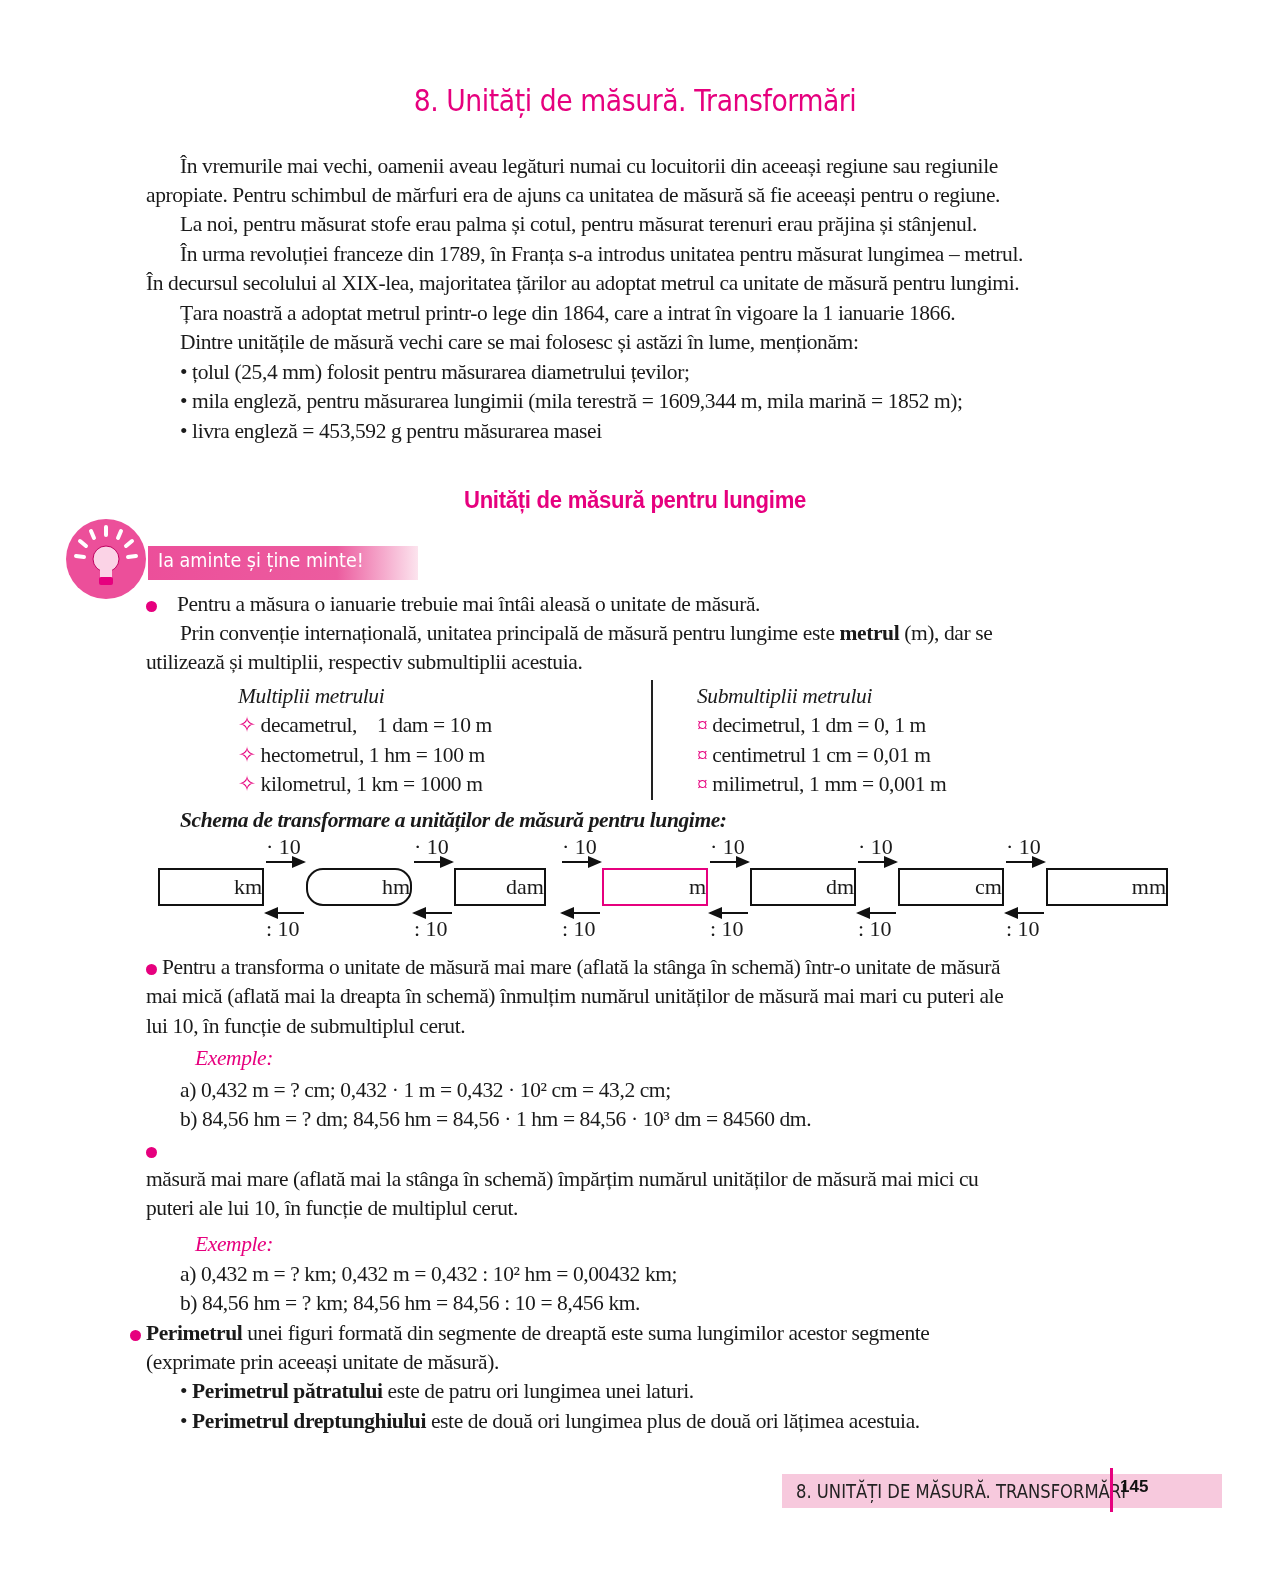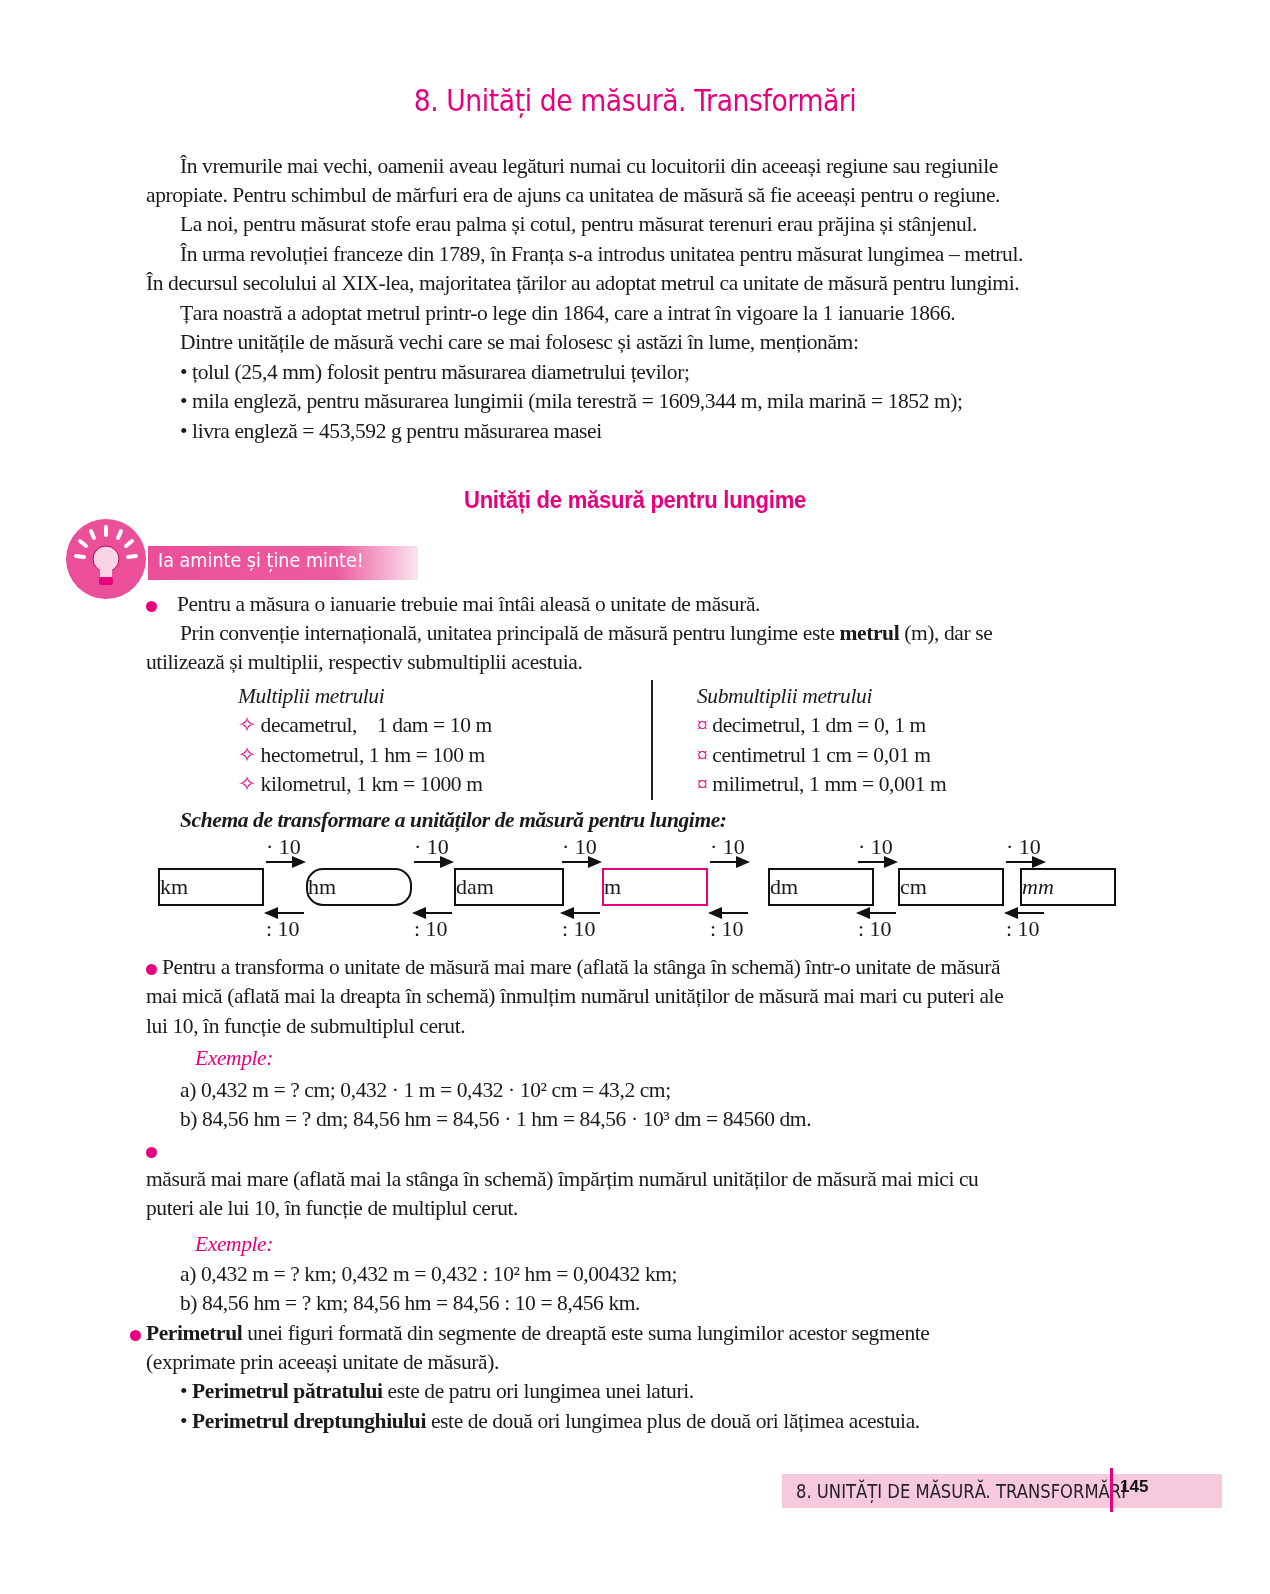--- a/index.html
+++ b/index.html
@@ -19,7 +19,7 @@
   .dot { display: inline-block; width: 11px; height: 11px; border-radius: 50%; background: #e6007e; vertical-align: middle; }
   .sym { color: #e6007e; }
   .box { position: absolute; top: 868px; height: 38px; border: 2.5px solid #111; box-sizing: border-box;
-         font-size: 22px; text-align: left; line-height: 34px; }
+         font-size: 22px; text-align: right; line-height: 34px; }
   .box.m { border-color: #e6007e; }
   .lbl { position: absolute; font-size: 22px; }
   .arrow { position: absolute; height: 2px; background: #111; }

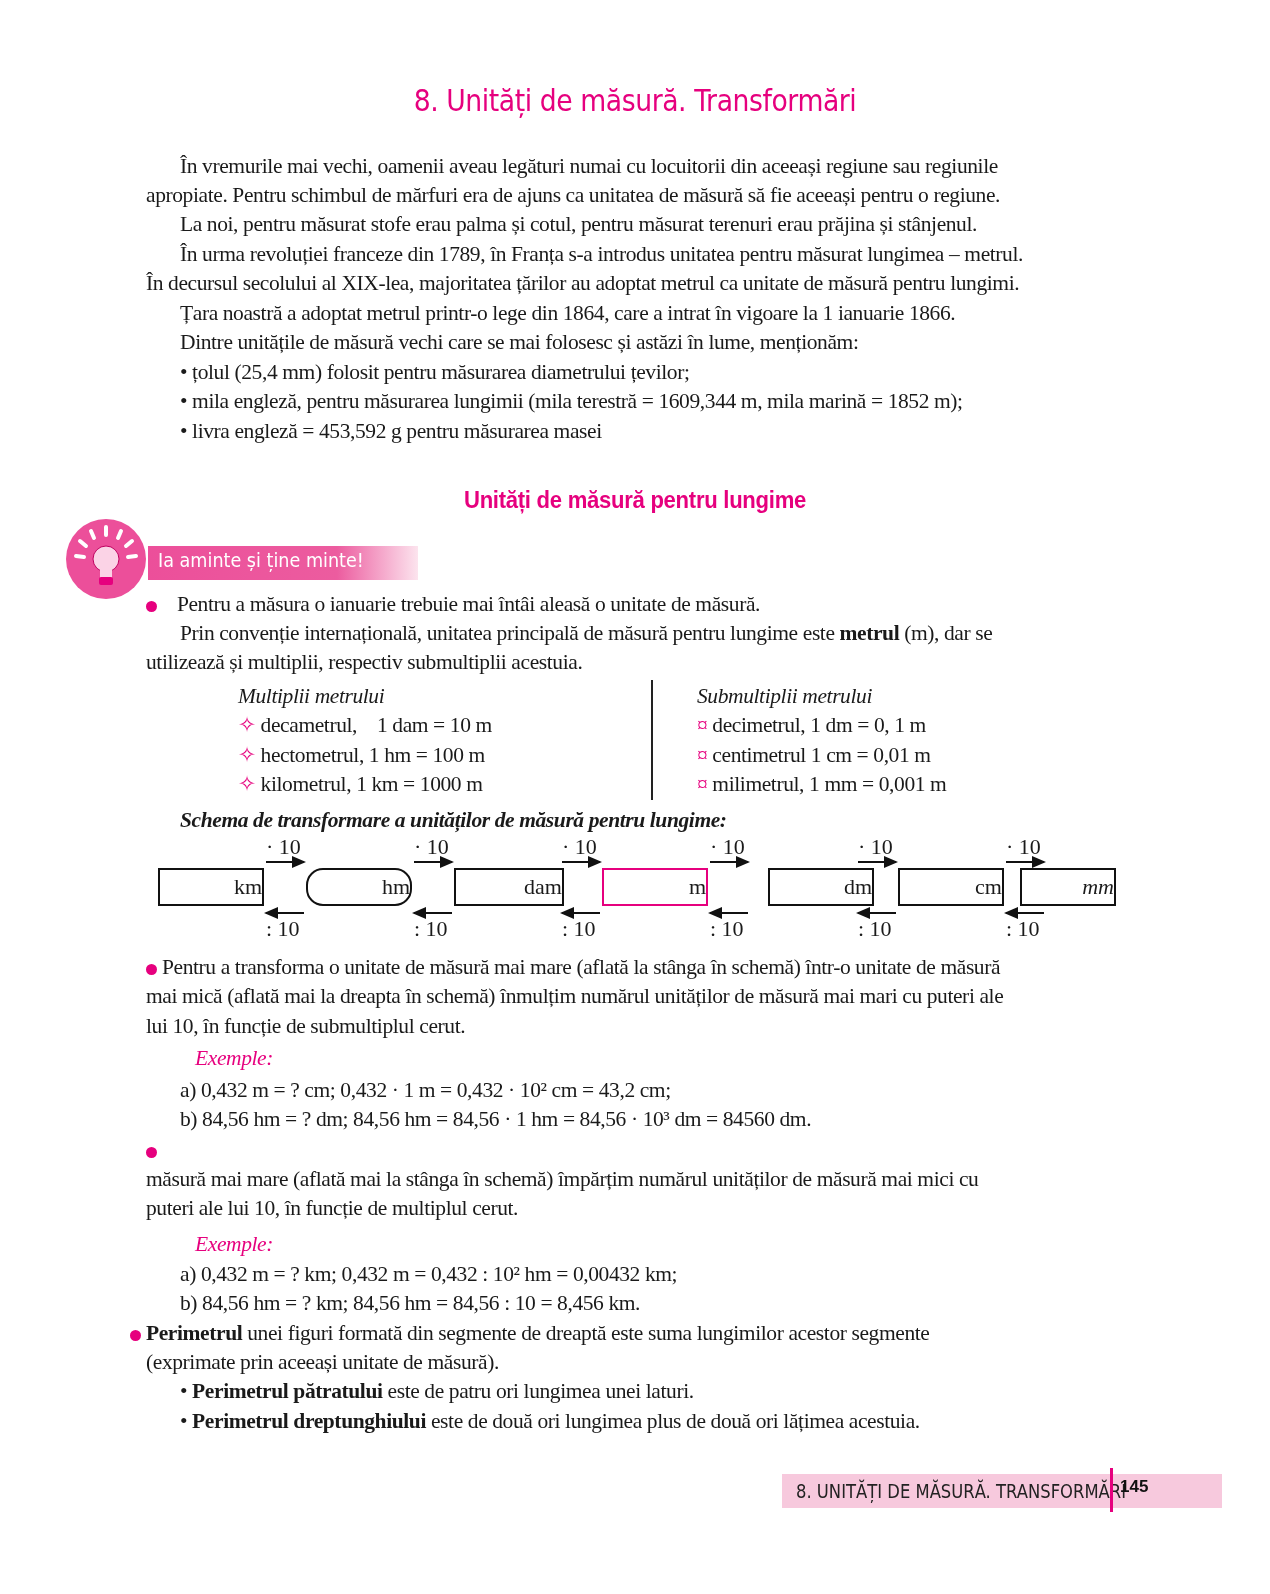--- a/index.html
+++ b/index.html
@@ -102,7 +102,7 @@
     <div class="lbl" style="left: 414px; top: 834px;">· 10</div>
     <div class="arrow l" style="left: 414px; top: 912px; width: 38px;"></div>
     <div class="lbl" style="left: 414px; top: 916px;">: 10</div>
-    <div class="box" style="left: 454px; width: 110px;">dam</div>
+    <div class="box" style="left: 454px; width: 92px;">dam</div>
     <div class="arrow r" style="left: 562px; top: 861px; width: 38px;"></div>
     <div class="lbl" style="left: 562px; top: 834px;">· 10</div>
     <div class="arrow l" style="left: 562px; top: 912px; width: 38px;"></div>

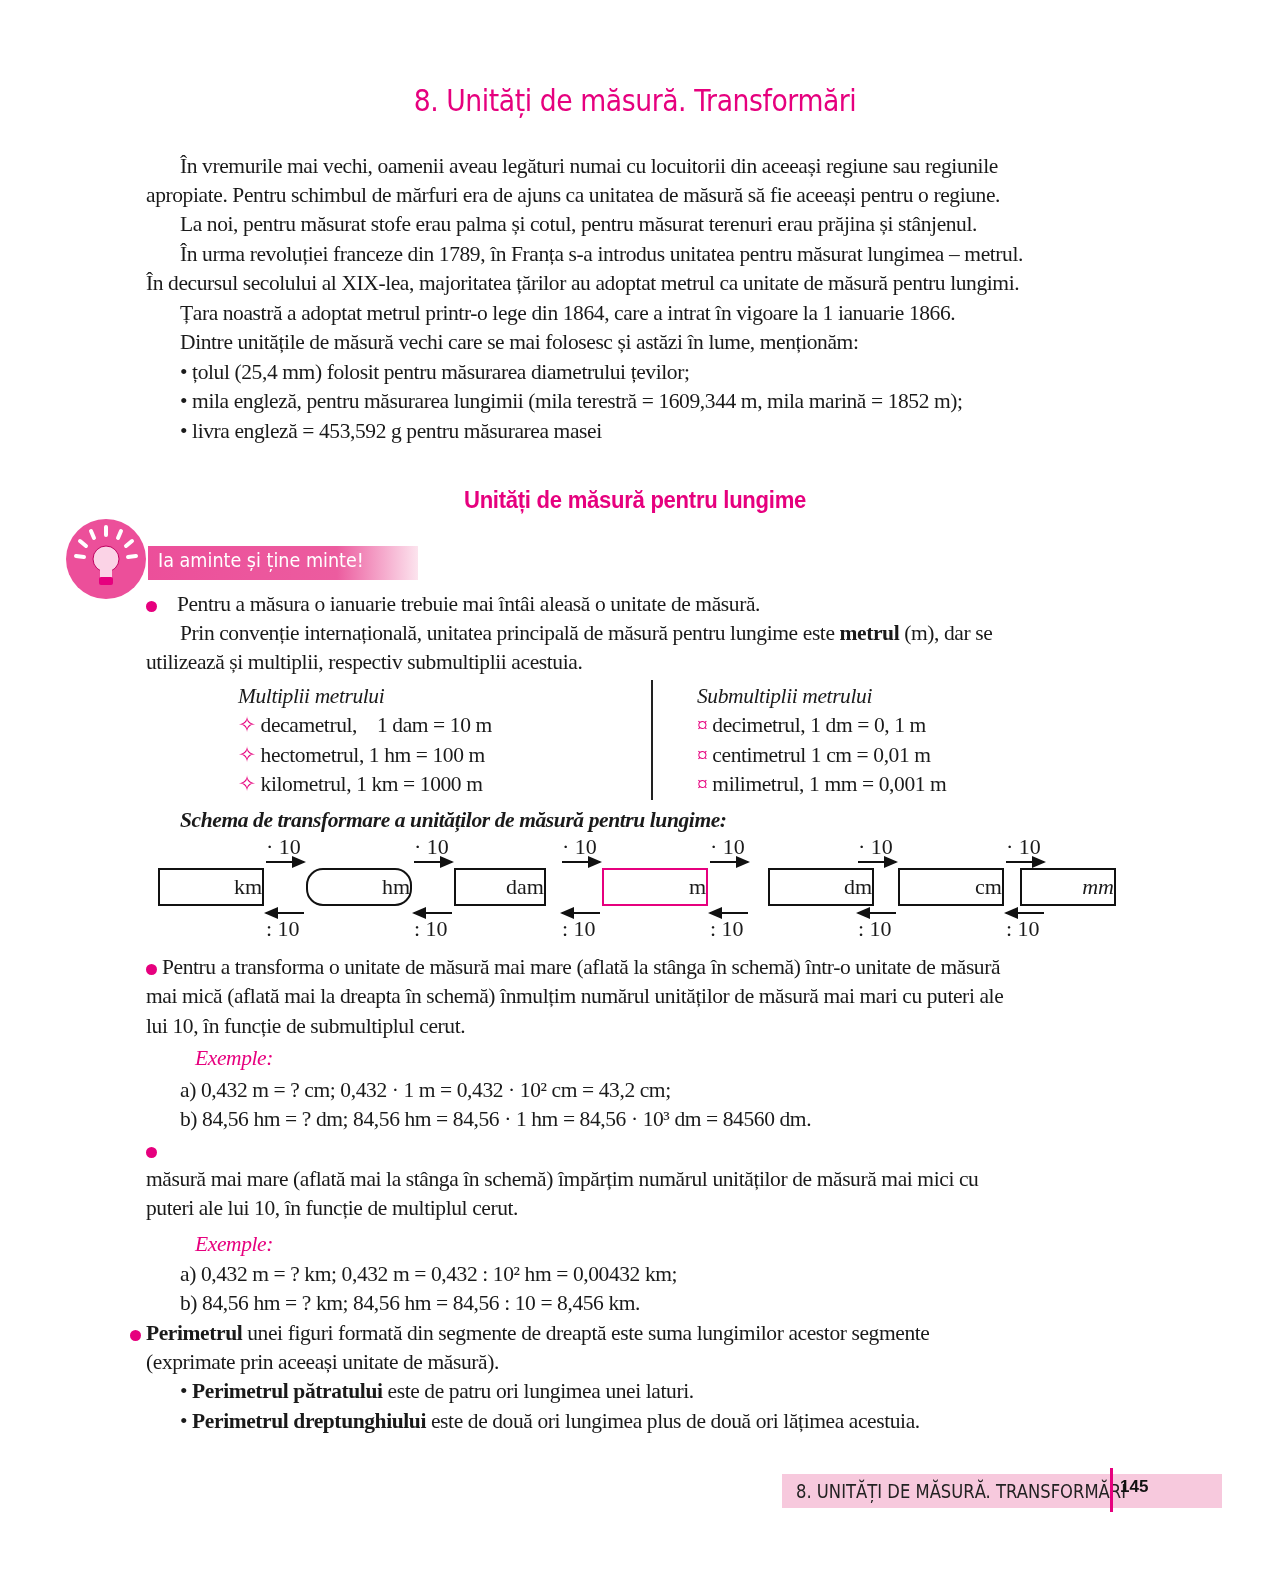--- a/index.html
+++ b/index.html
@@ -112,7 +112,7 @@
     <div class="lbl" style="left: 710px; top: 834px;">· 10</div>
     <div class="arrow l" style="left: 710px; top: 912px; width: 38px;"></div>
     <div class="lbl" style="left: 710px; top: 916px;">: 10</div>
-    <div class="box" style="left: 768px; width: 106px;">dm</div>
+    <div class="box" style="left: 750px; width: 106px;">dm</div>
     <div class="arrow r" style="left: 858px; top: 861px; width: 38px;"></div>
     <div class="lbl" style="left: 858px; top: 834px;">· 10</div>
     <div class="arrow l" style="left: 858px; top: 912px; width: 38px;"></div>

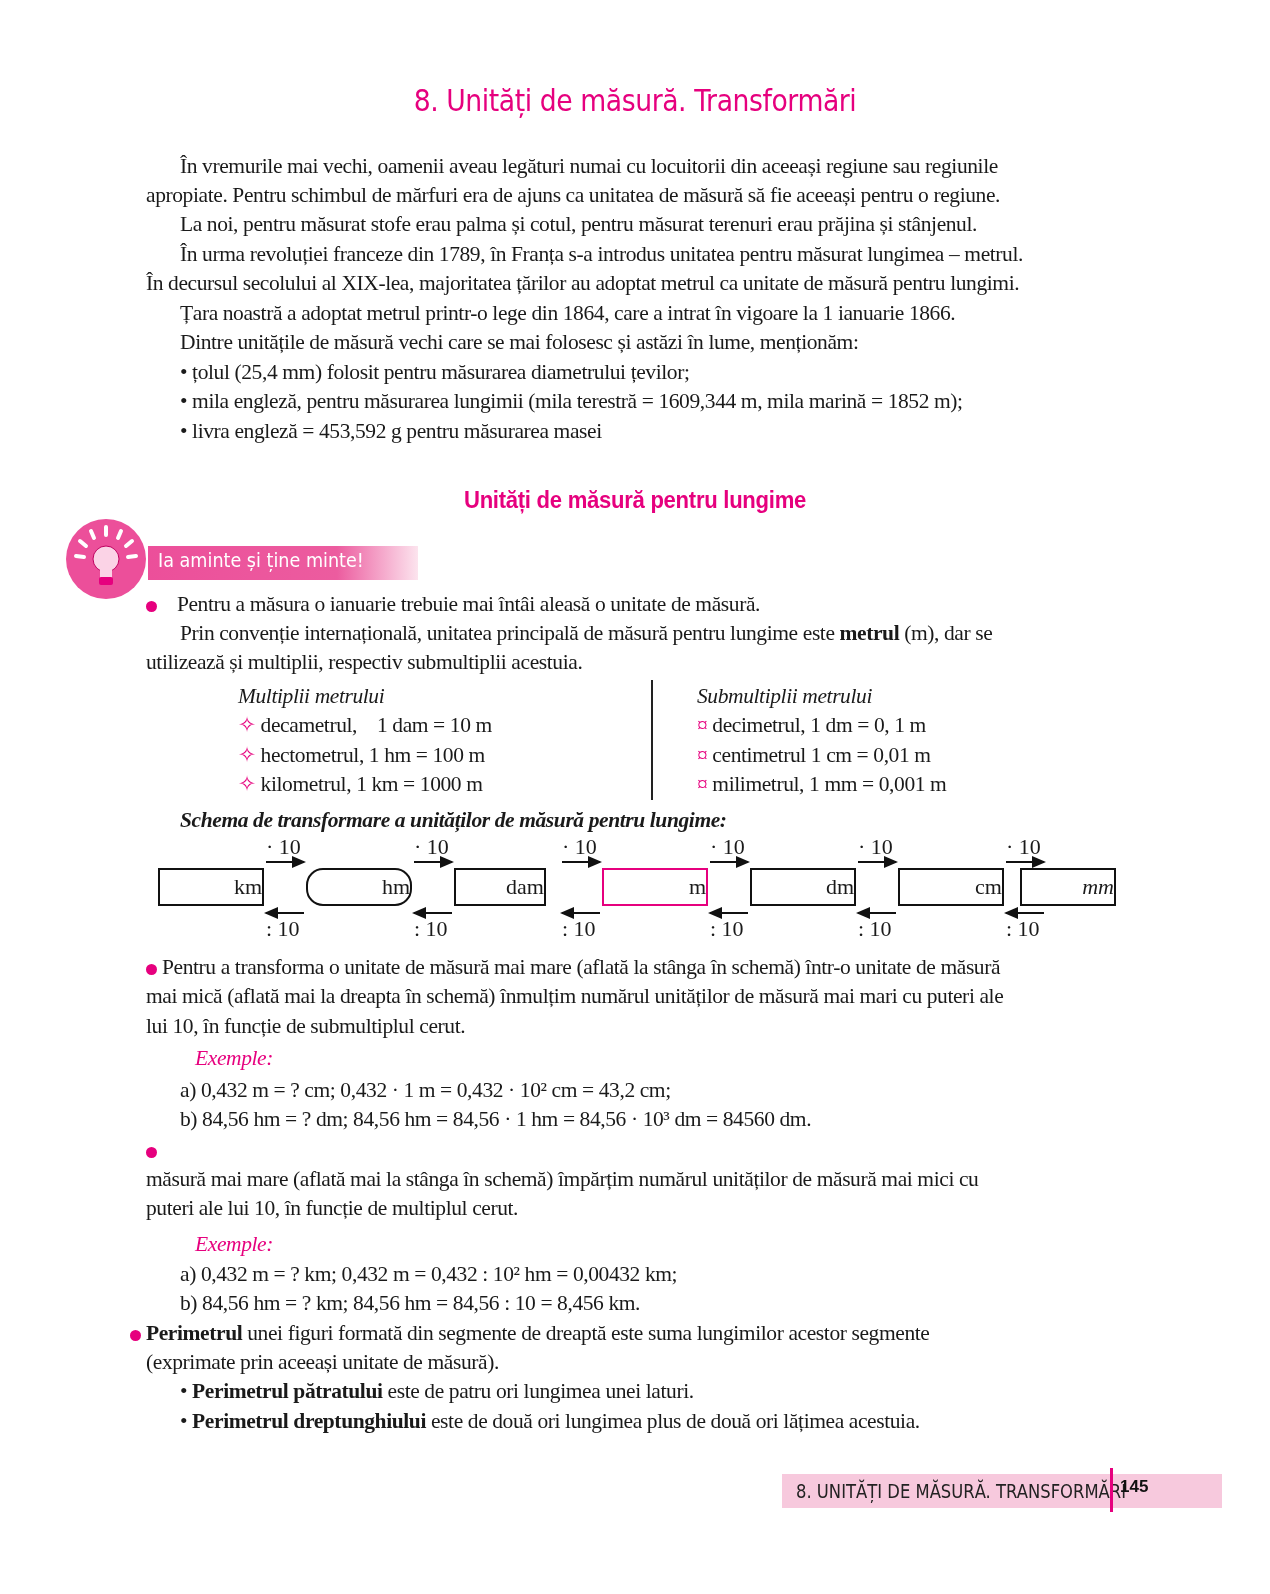--- a/index.html
+++ b/index.html
@@ -122,7 +122,7 @@
     <div class="lbl" style="left: 1006px; top: 834px;">· 10</div>
     <div class="arrow l" style="left: 1006px; top: 912px; width: 38px;"></div>
     <div class="lbl" style="left: 1006px; top: 916px;">: 10</div>
-    <div class="box" style="left: 1020px; width: 96px; font-style: italic;">mm</div>
+    <div class="box" style="left: 1046px; width: 122px;">mm</div>
   </div>
 
 <div class="abs p" style="left:146px;top:953px"><span class="dot"></span> <span>Pentru a transforma o unitate de măsură mai mare (aflată la stânga în schemă) într-o unitate de măsură</span></div>

